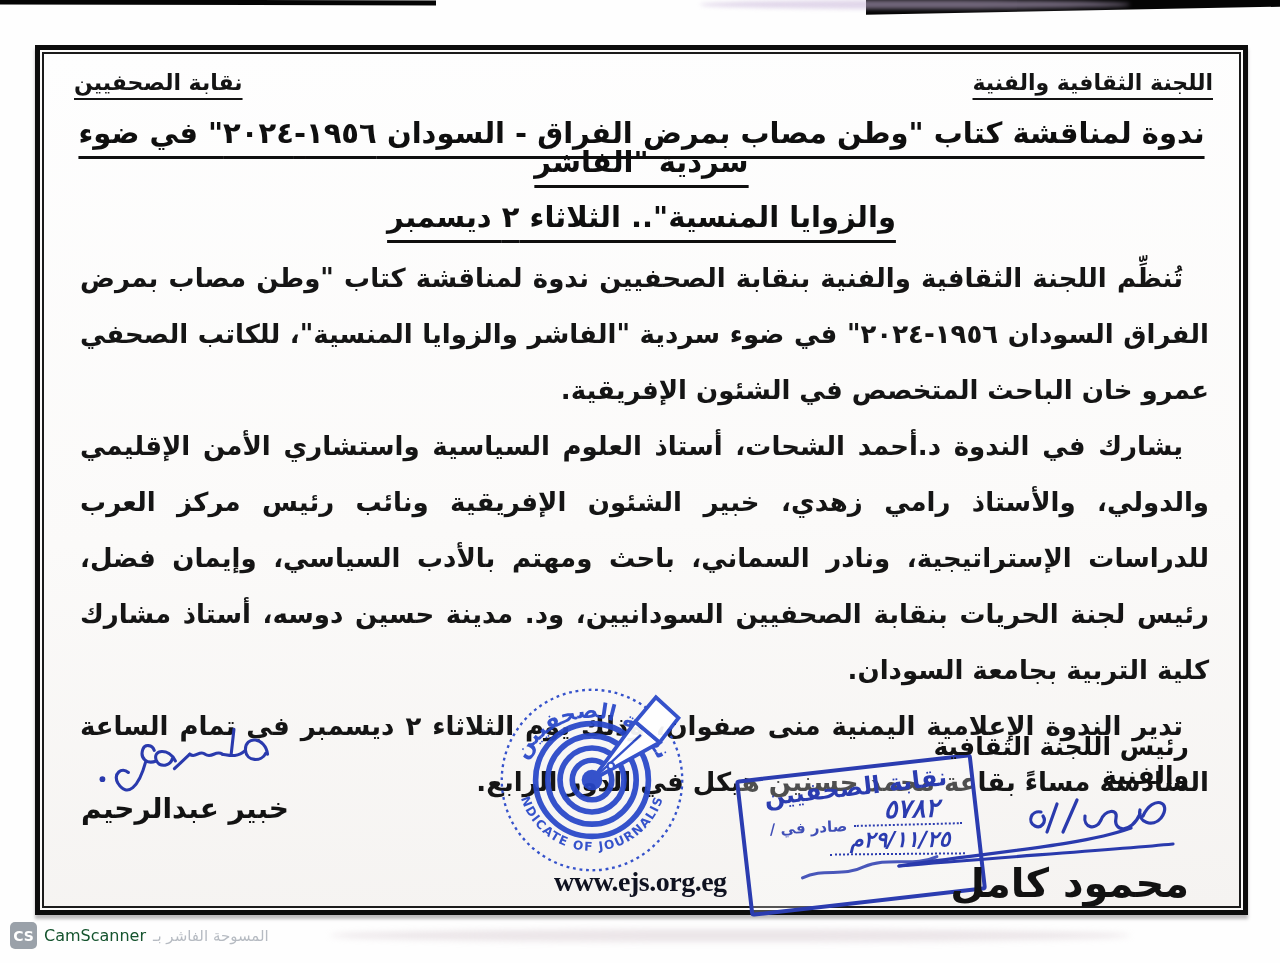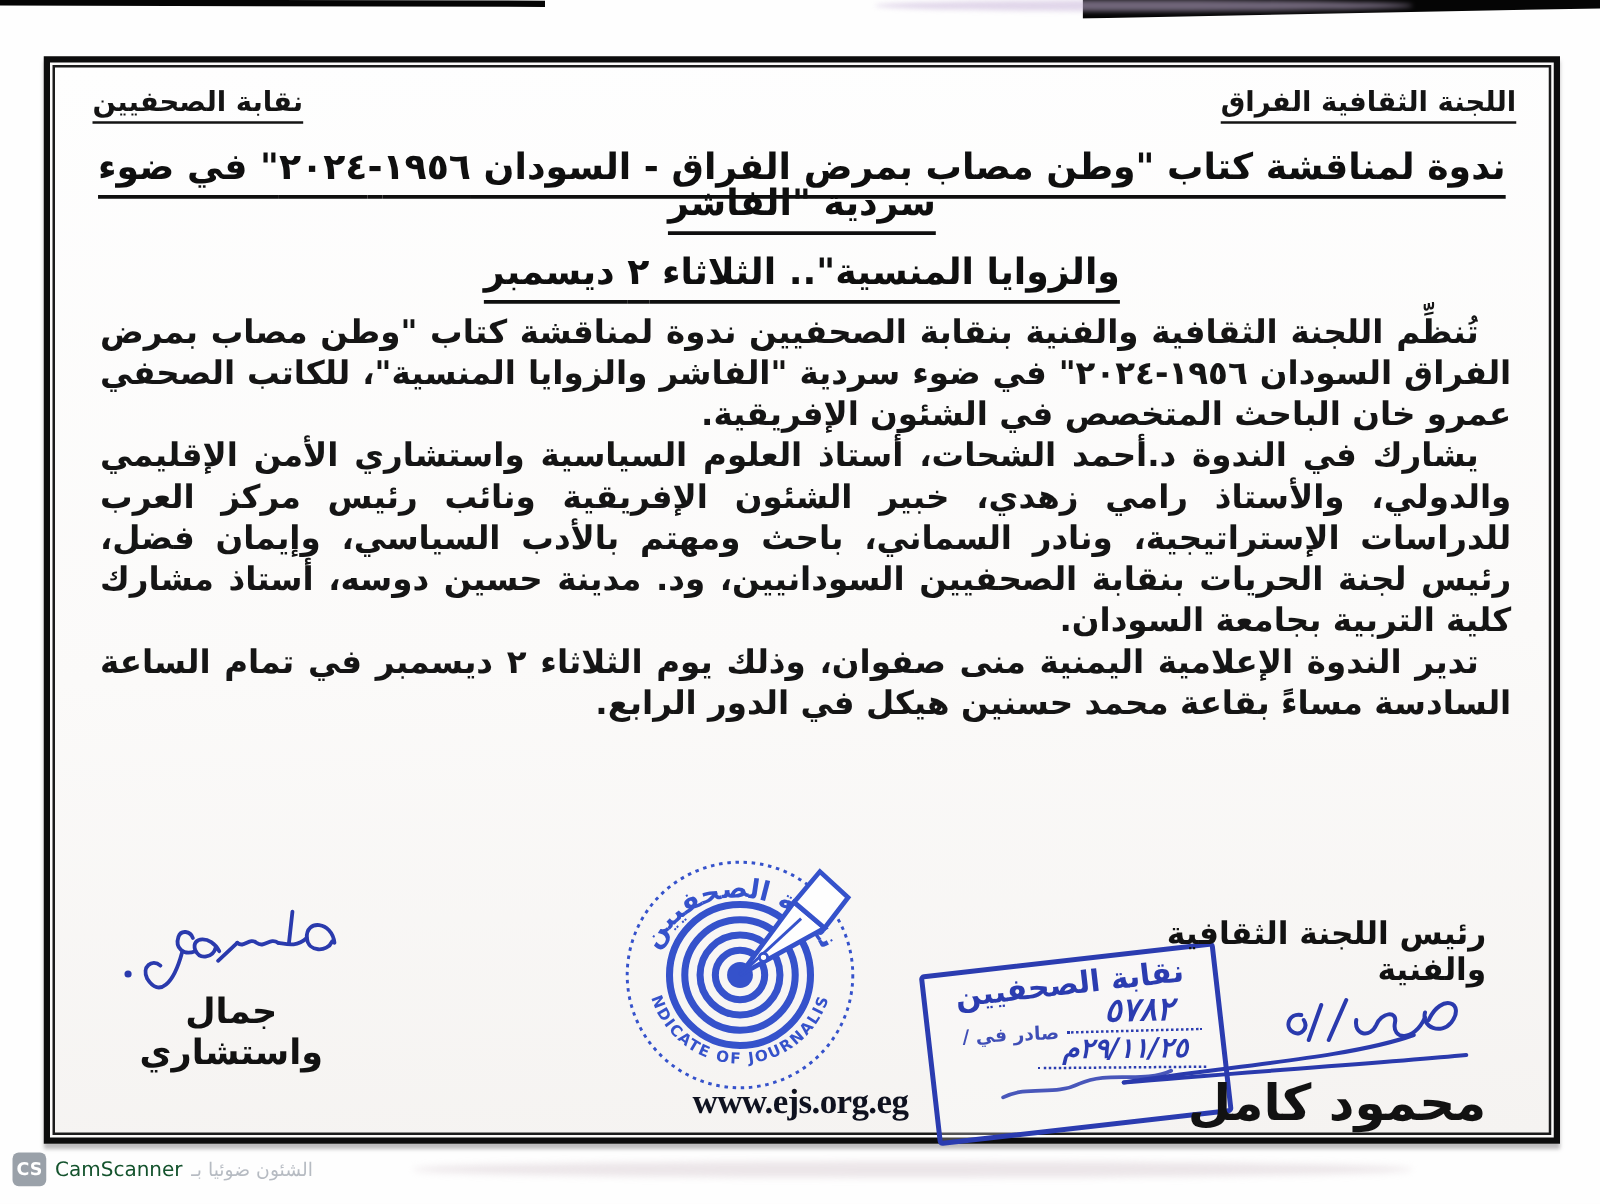--- a/index.html
+++ b/index.html
@@ -77,7 +77,7 @@
   <div class="inner">
 
     <div class="header-row">
-      <div class="hdr">اللجنة الثقافية الفراق</div>
+      <div class="hdr">اللجنة الثقافية والفنية</div>
       <div class="hdr">نقابة الصحفيين</div>
     </div>
 

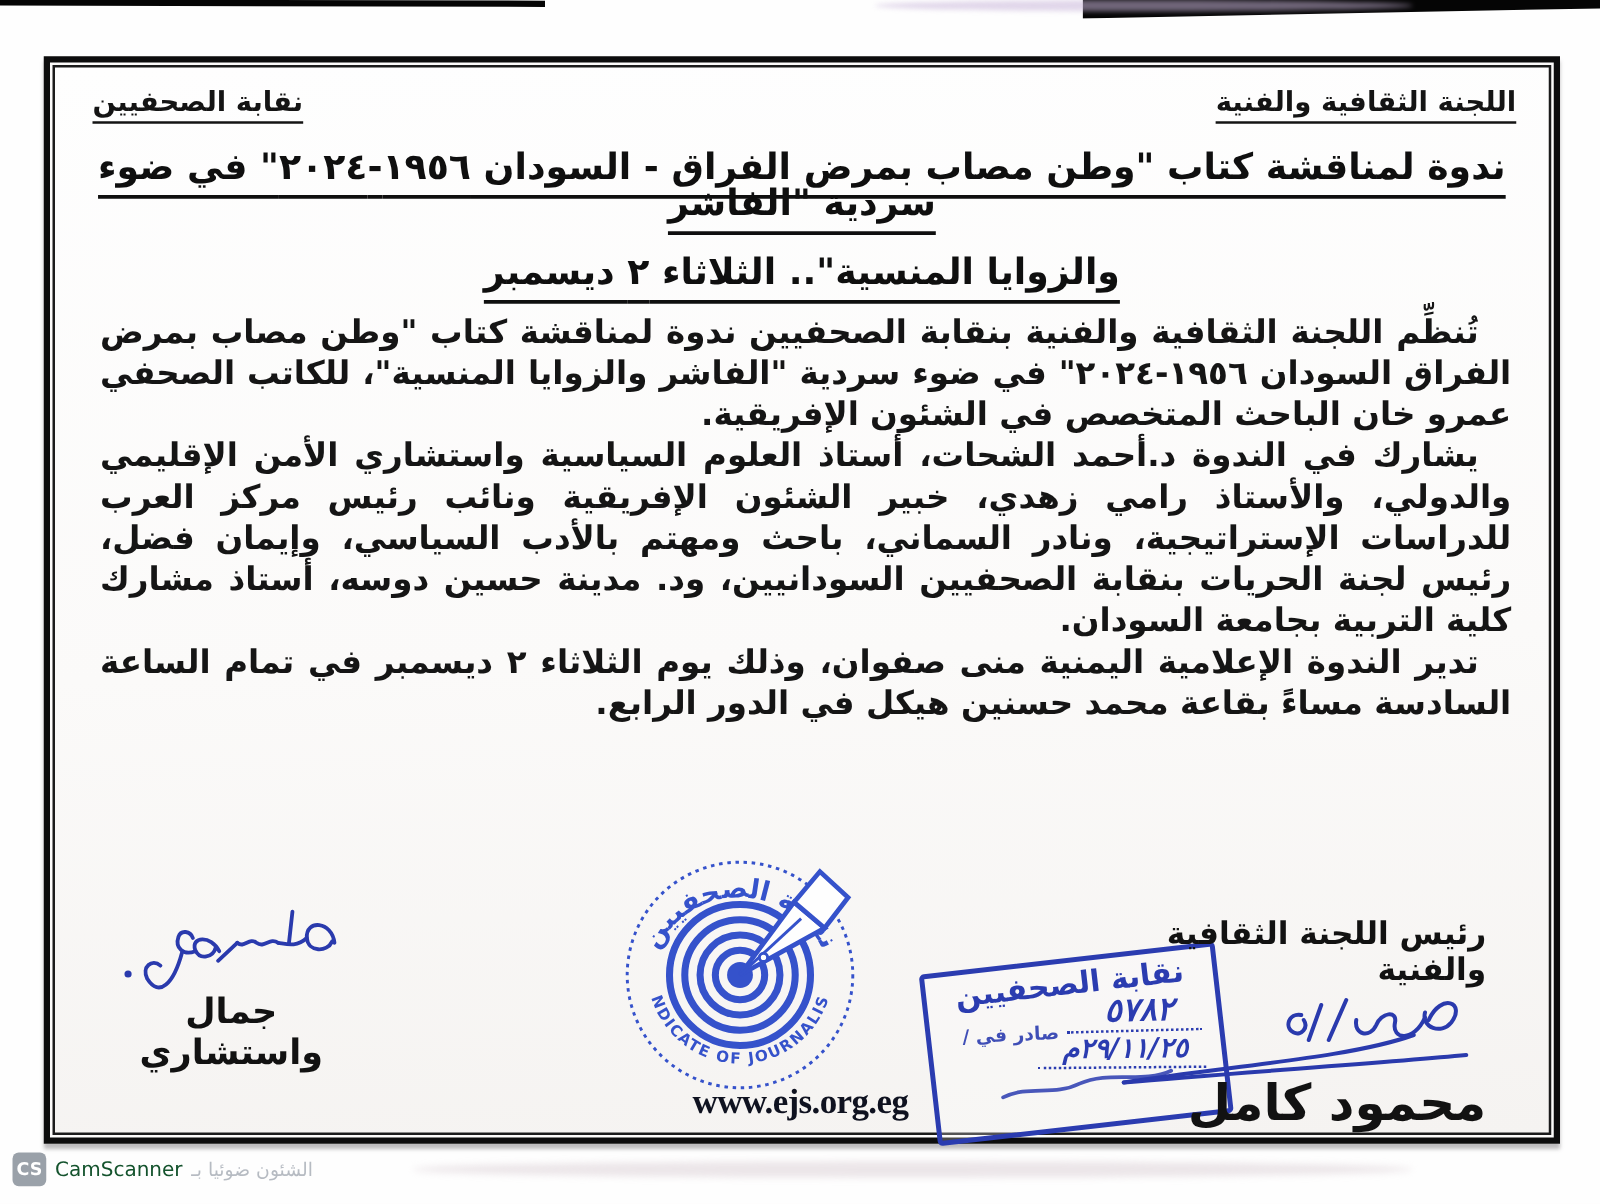--- a/index.html
+++ b/index.html
@@ -29,7 +29,7 @@
   .t2{margin-top:26px;}
   
   .bodytext{direction:rtl;text-align:justify;font-weight:bold;font-size:26px;color:#151515;
-    line-height:33px;padding:18px 30px 0 36px;}
+    line-height:56px;padding:18px 30px 0 36px;}
   .bodytext p{margin:0;text-indent:26px;}
   
   .sig-left{position:absolute;left:26px;top:662px;width:230px;text-align:center;direction:rtl;}

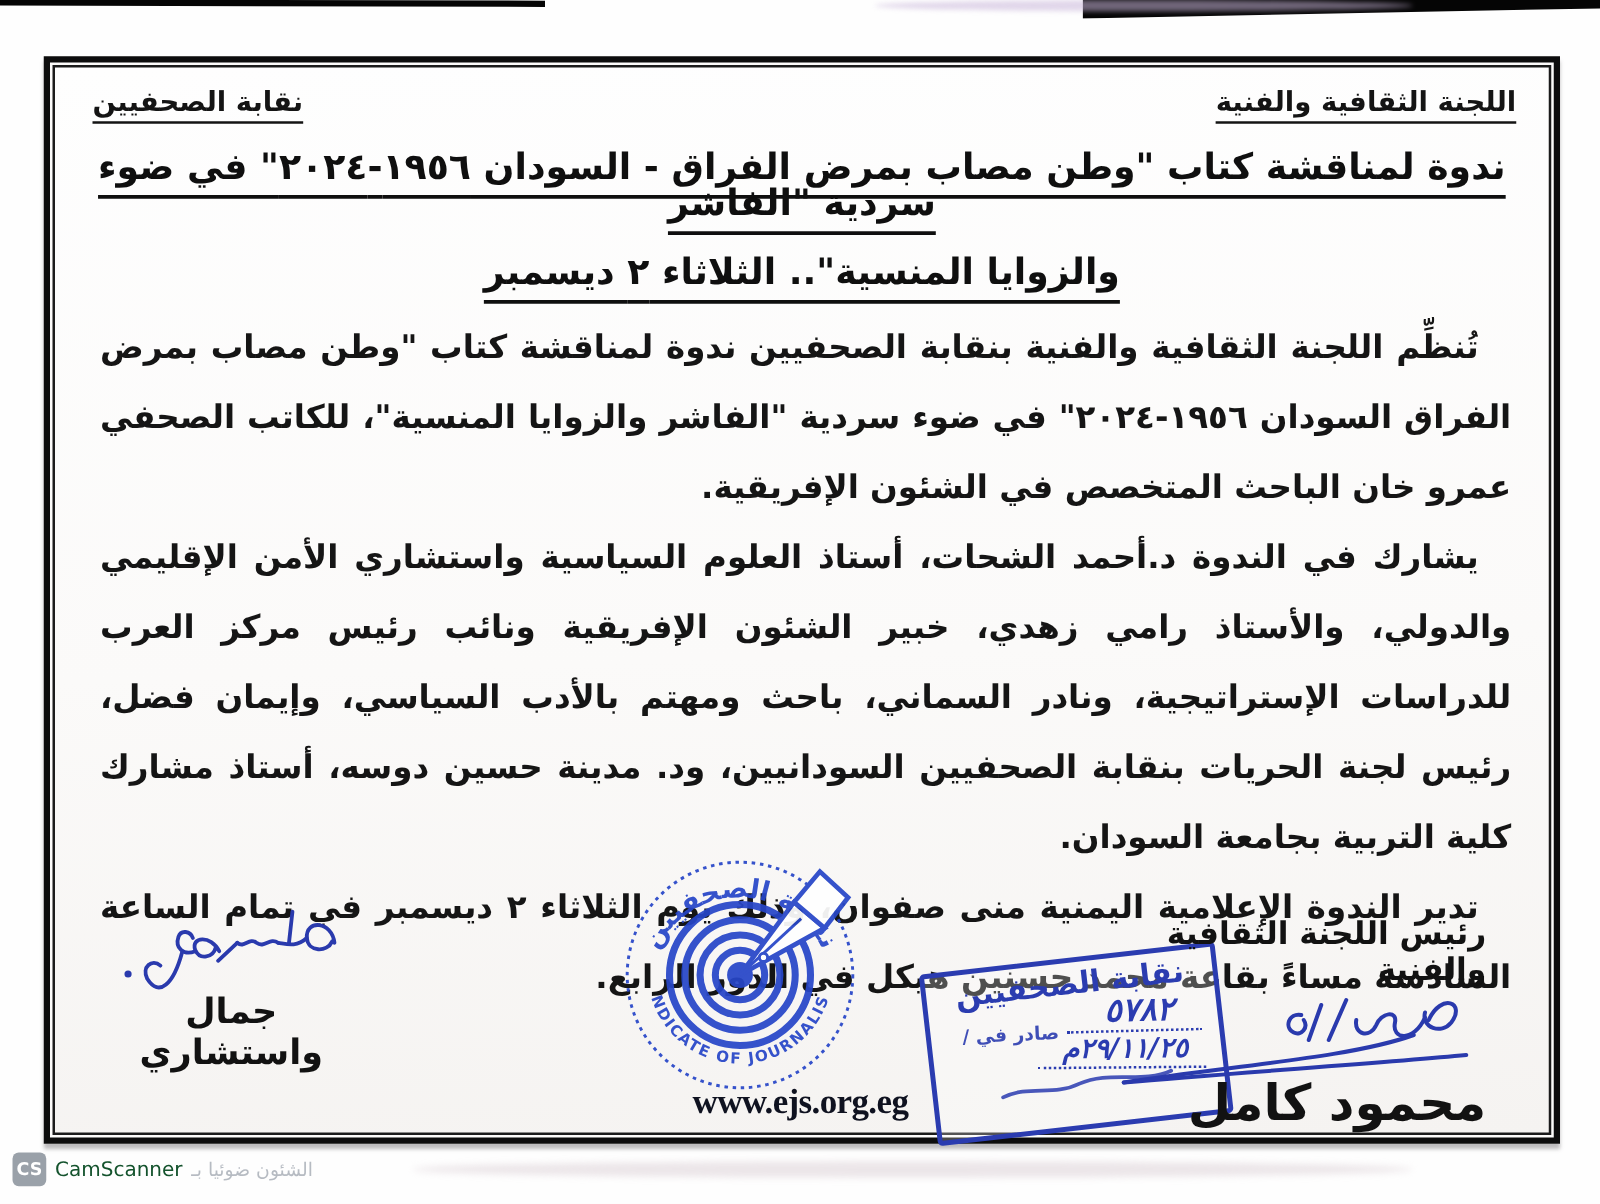--- a/index.html
+++ b/index.html
@@ -106,7 +106,7 @@
         </g>
         <circle cx="14" cy="70" r="3" fill="#2a3aad"></circle>
       </svg>
-      <div class="sig-name">جمال واستشاري</div>
+      <div class="sig-name">خبير عبدالرحيم</div>
     </div>
 
     <svg class="seal" width="188" height="188" viewBox="0 0 200 200">

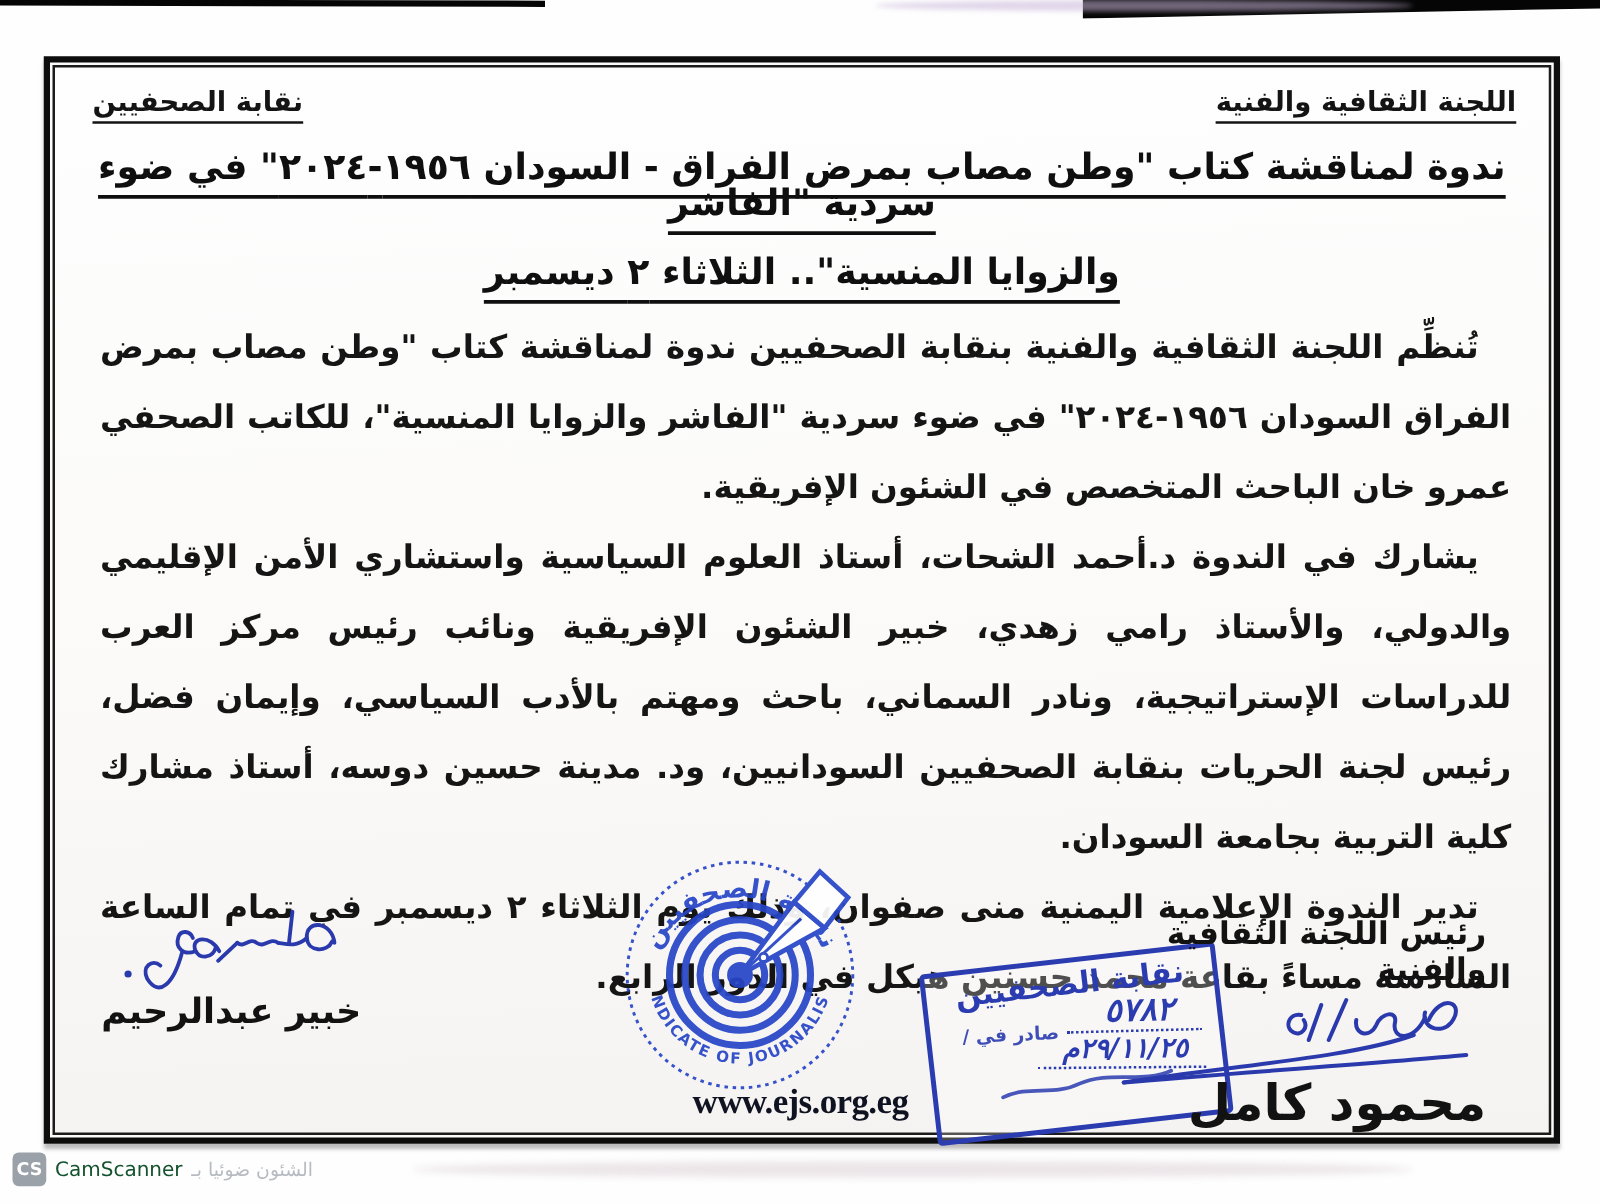--- a/index.html
+++ b/index.html
@@ -172,7 +172,7 @@
 <div class="footer">
   <div class="cs-box">CS</div>
   <div class="cs-name">CamScanner</div>
-  <div class="cs-ar">الشئون ضوئيا بـ</div>
+  <div class="cs-ar">المسوحة الفاشر بـ</div>
 </div>
 
 </body></html>

